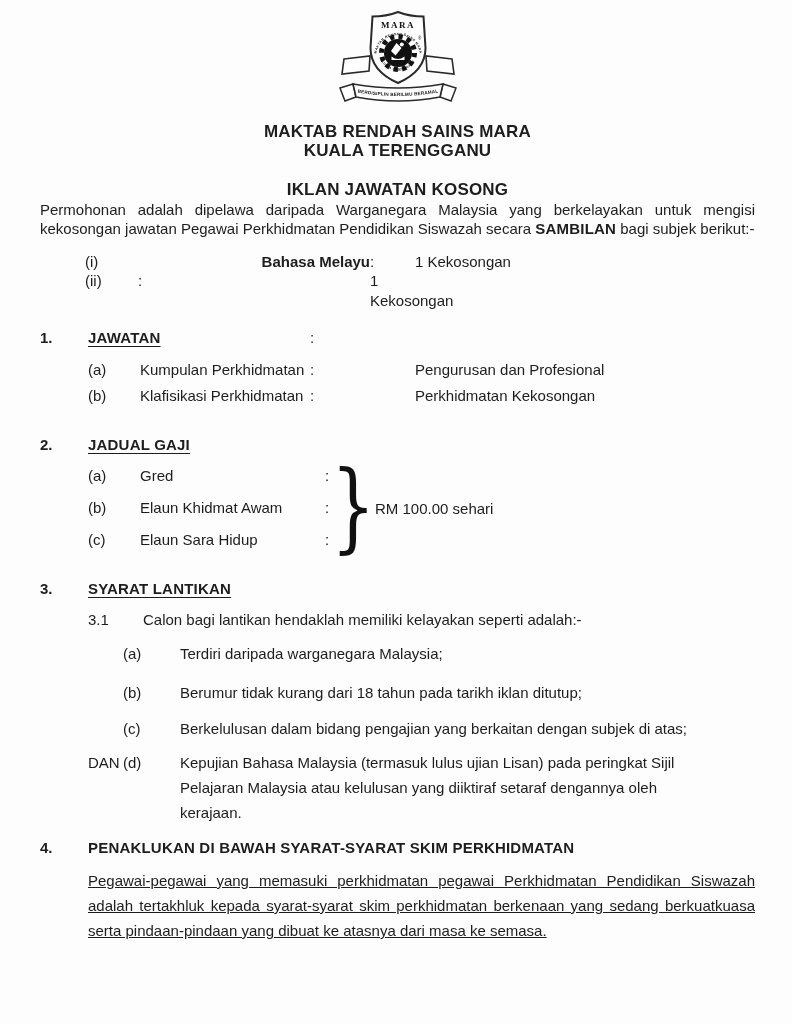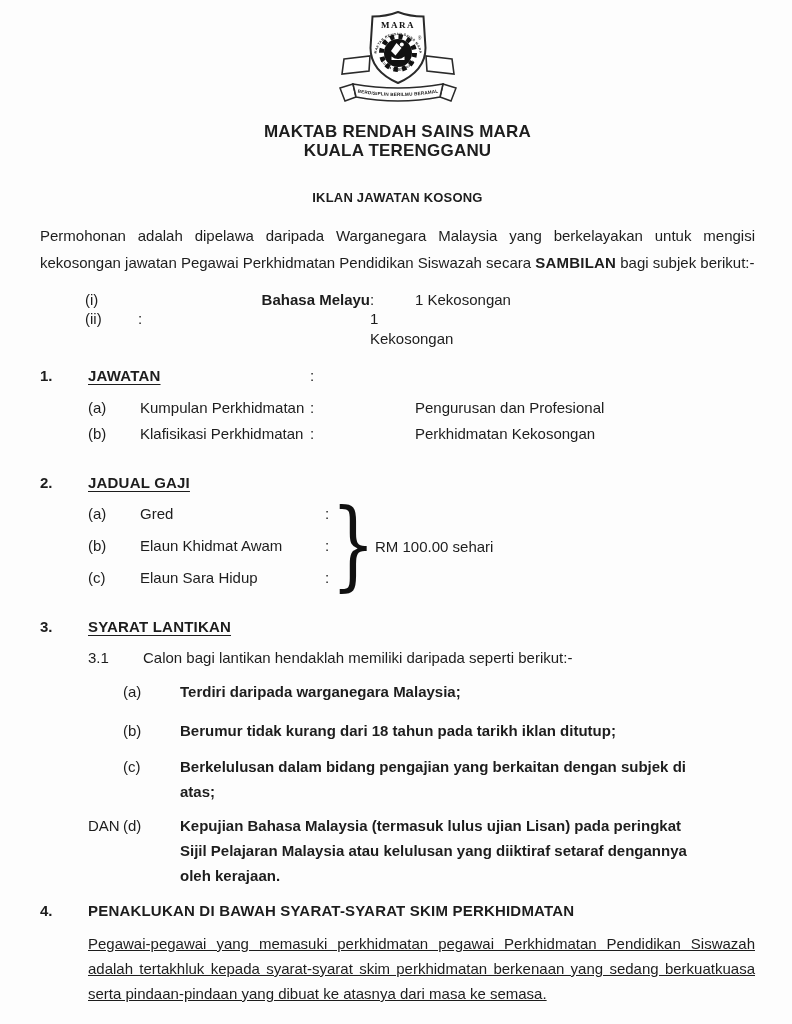--- a/index.html
+++ b/index.html
@@ -13,7 +13,7 @@
   .logo-wrap { width:150px; margin:0 auto; }
   .center-header { text-align:center; margin-top:13px; }
   .org-line { font-weight:bold; font-size:17px; line-height:19px; letter-spacing:.2px; }
-  .doc-title { font-weight:bold; font-size:13px; line-height:19px; margin-top:28px; letter-spacing:.2px; }
+  .doc-title { font-weight:bold; font-size:17px; line-height:19px; margin-top:20px; letter-spacing:.2px; }
   .intro { margin-top:15px; text-align:justify; line-height:27px; }
   .intro b { letter-spacing:.2px; }
 

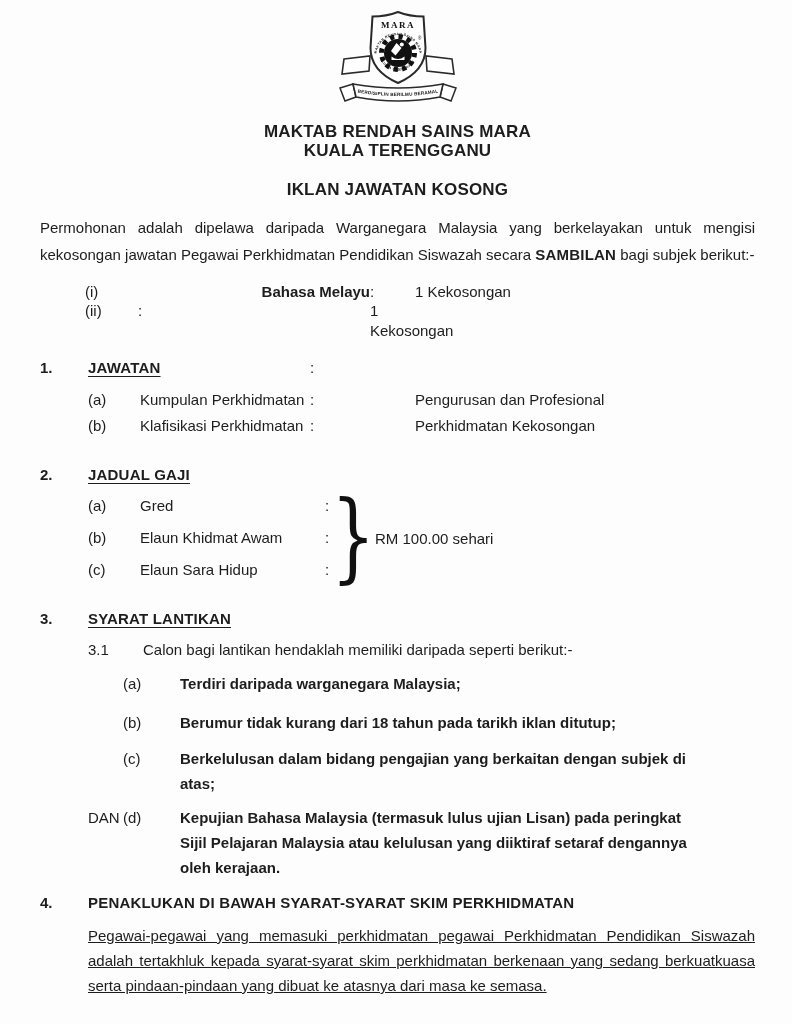--- a/index.html
+++ b/index.html
@@ -14,7 +14,7 @@
   .center-header { text-align:center; margin-top:13px; }
   .org-line { font-weight:bold; font-size:17px; line-height:19px; letter-spacing:.2px; }
   .doc-title { font-weight:bold; font-size:17px; line-height:19px; margin-top:20px; letter-spacing:.2px; }
-  .intro { margin-top:15px; text-align:justify; line-height:27px; }
+  .intro { margin-top:1px; text-align:justify; line-height:19px; }
   .intro b { letter-spacing:.2px; }
 
   .subjects { margin-top:14px; }

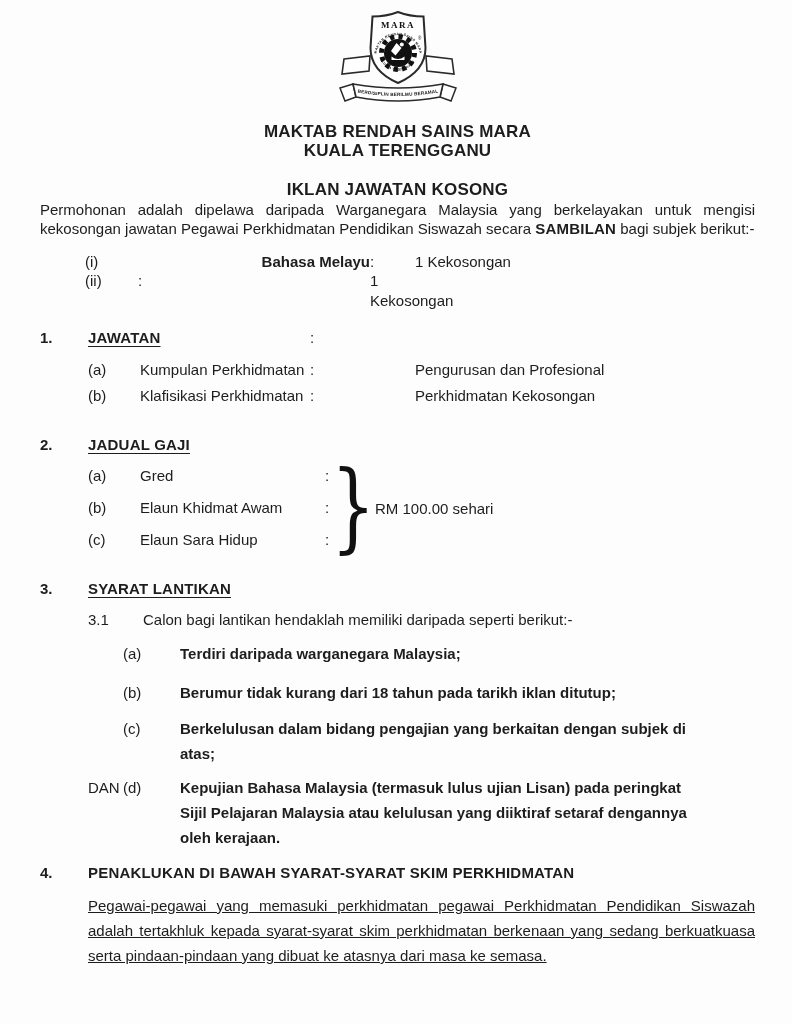--- a/index.html
+++ b/index.html
@@ -175,7 +175,7 @@
     </div>
     <div class="s3sub">
       <span>3.1</span>
-      <span>Calon bagi lantikan hendaklah memiliki daripada seperti berikut:-</span>
+      <span>Calon bagi lantikan hendaklah memiliki kelayakan seperti adalah:-</span>
     </div>
     <div class="s3item mt12">
       <span></span>

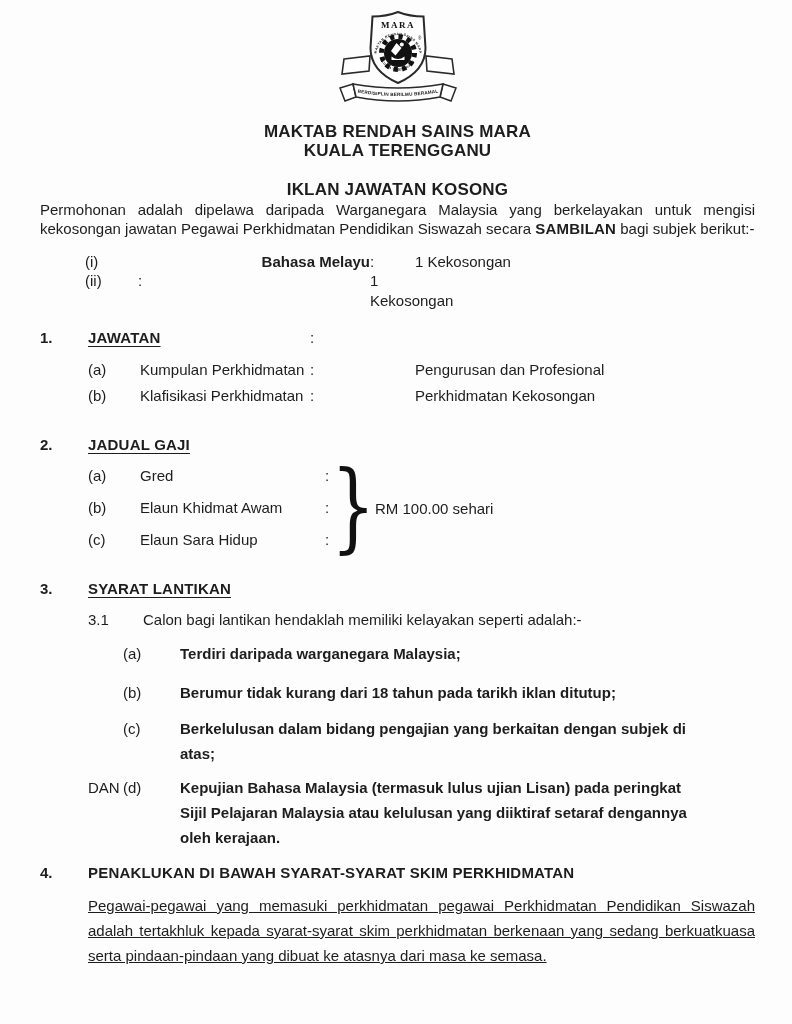--- a/index.html
+++ b/index.html
@@ -46,7 +46,7 @@
   .sec3 { margin-top:24px; }
   .s3sub { display:grid; grid-template-columns:55px 1fr; margin-left:48px; margin-top:13px; line-height:19px; }
   .s3item { display:grid; grid-template-columns:35px 57px 1fr; margin-left:48px; line-height:25px; }
-  .s3item .itext { max-width:524px;font-weight:bold; }
+  .s3item .itext { max-width:524px; }
   .mt12 { margin-top:12px; } .mt14 { margin-top:14px; } .mt11 { margin-top:11px; } .mt9 { margin-top:9px; }
 
   .sec4 { margin-top:14px; }

